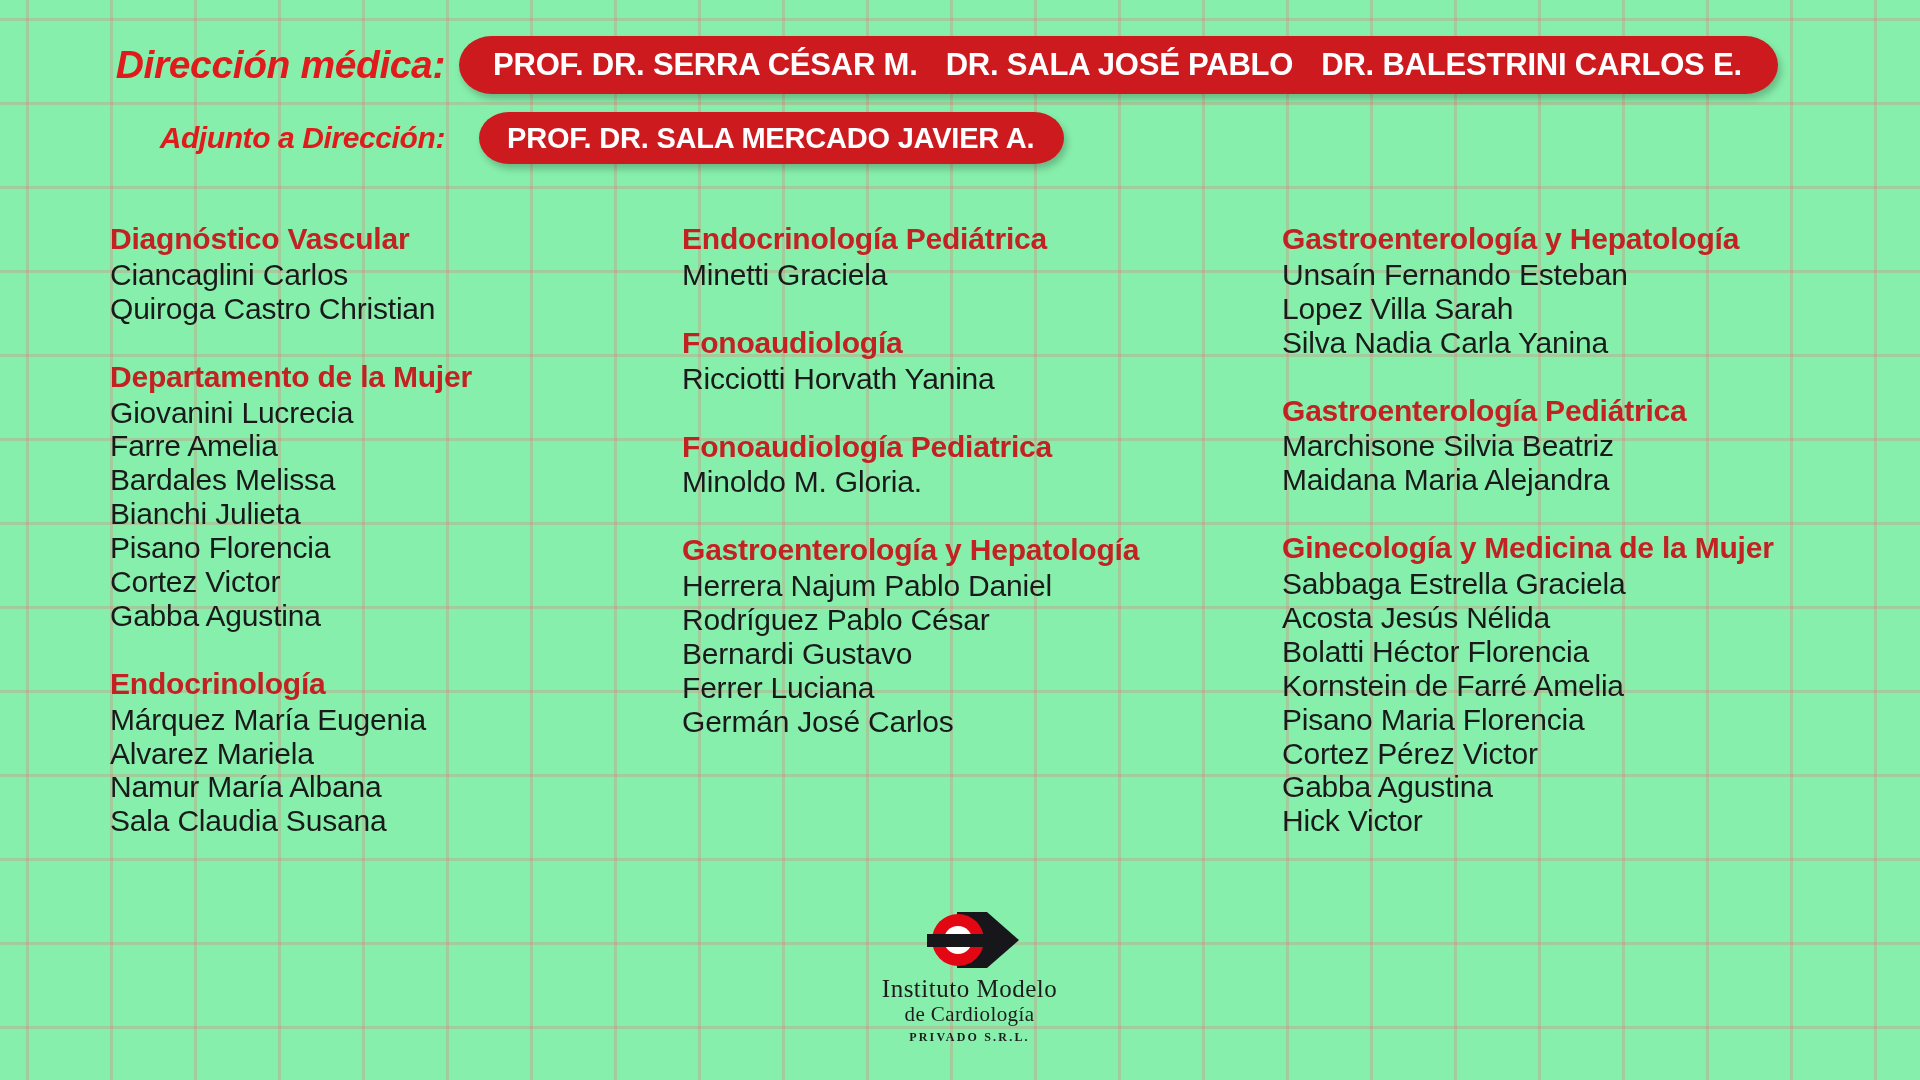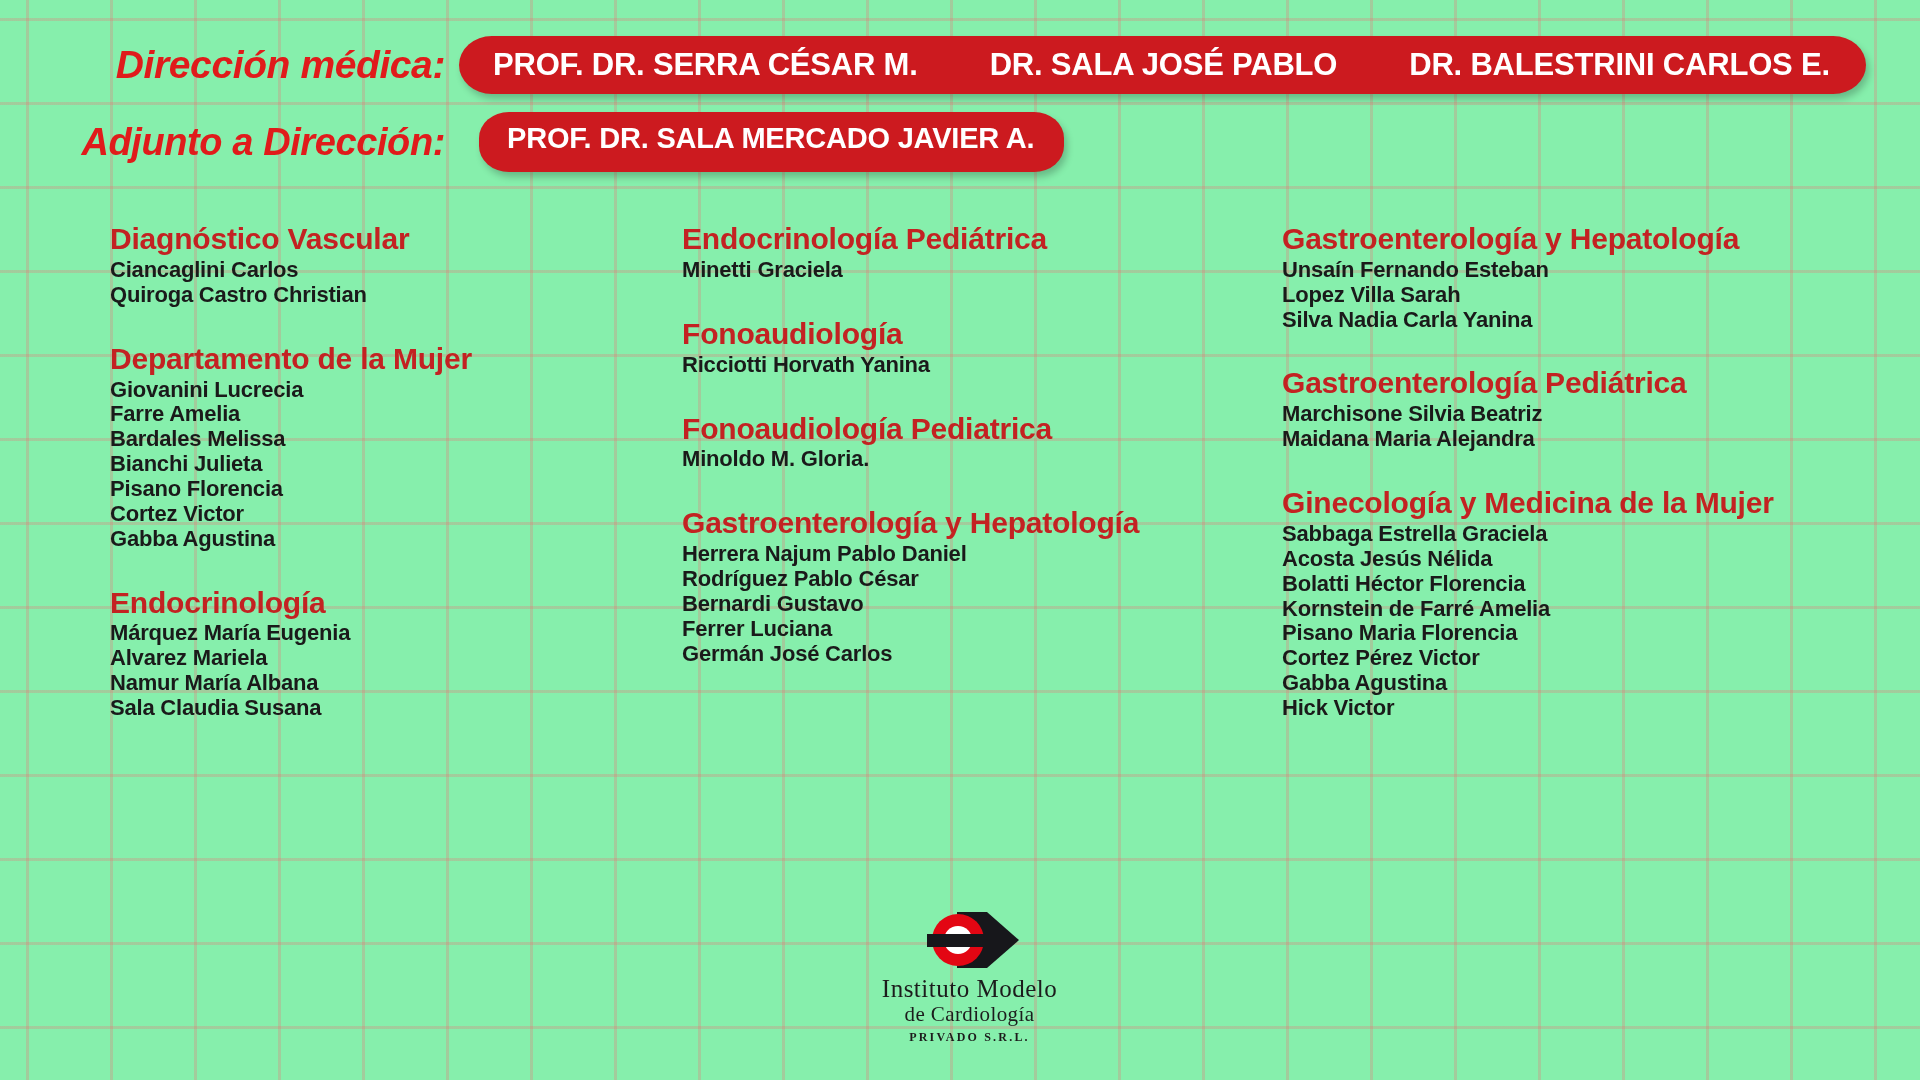--- a/index.html
+++ b/index.html
@@ -90,7 +90,7 @@
     height: 58px;
     border-radius: 34px / 30px;
     padding: 0 36px 0 34px;
-    gap: 72px;
+    gap: 28px;
   }
   #banner-2 {
     margin-left: 20px;

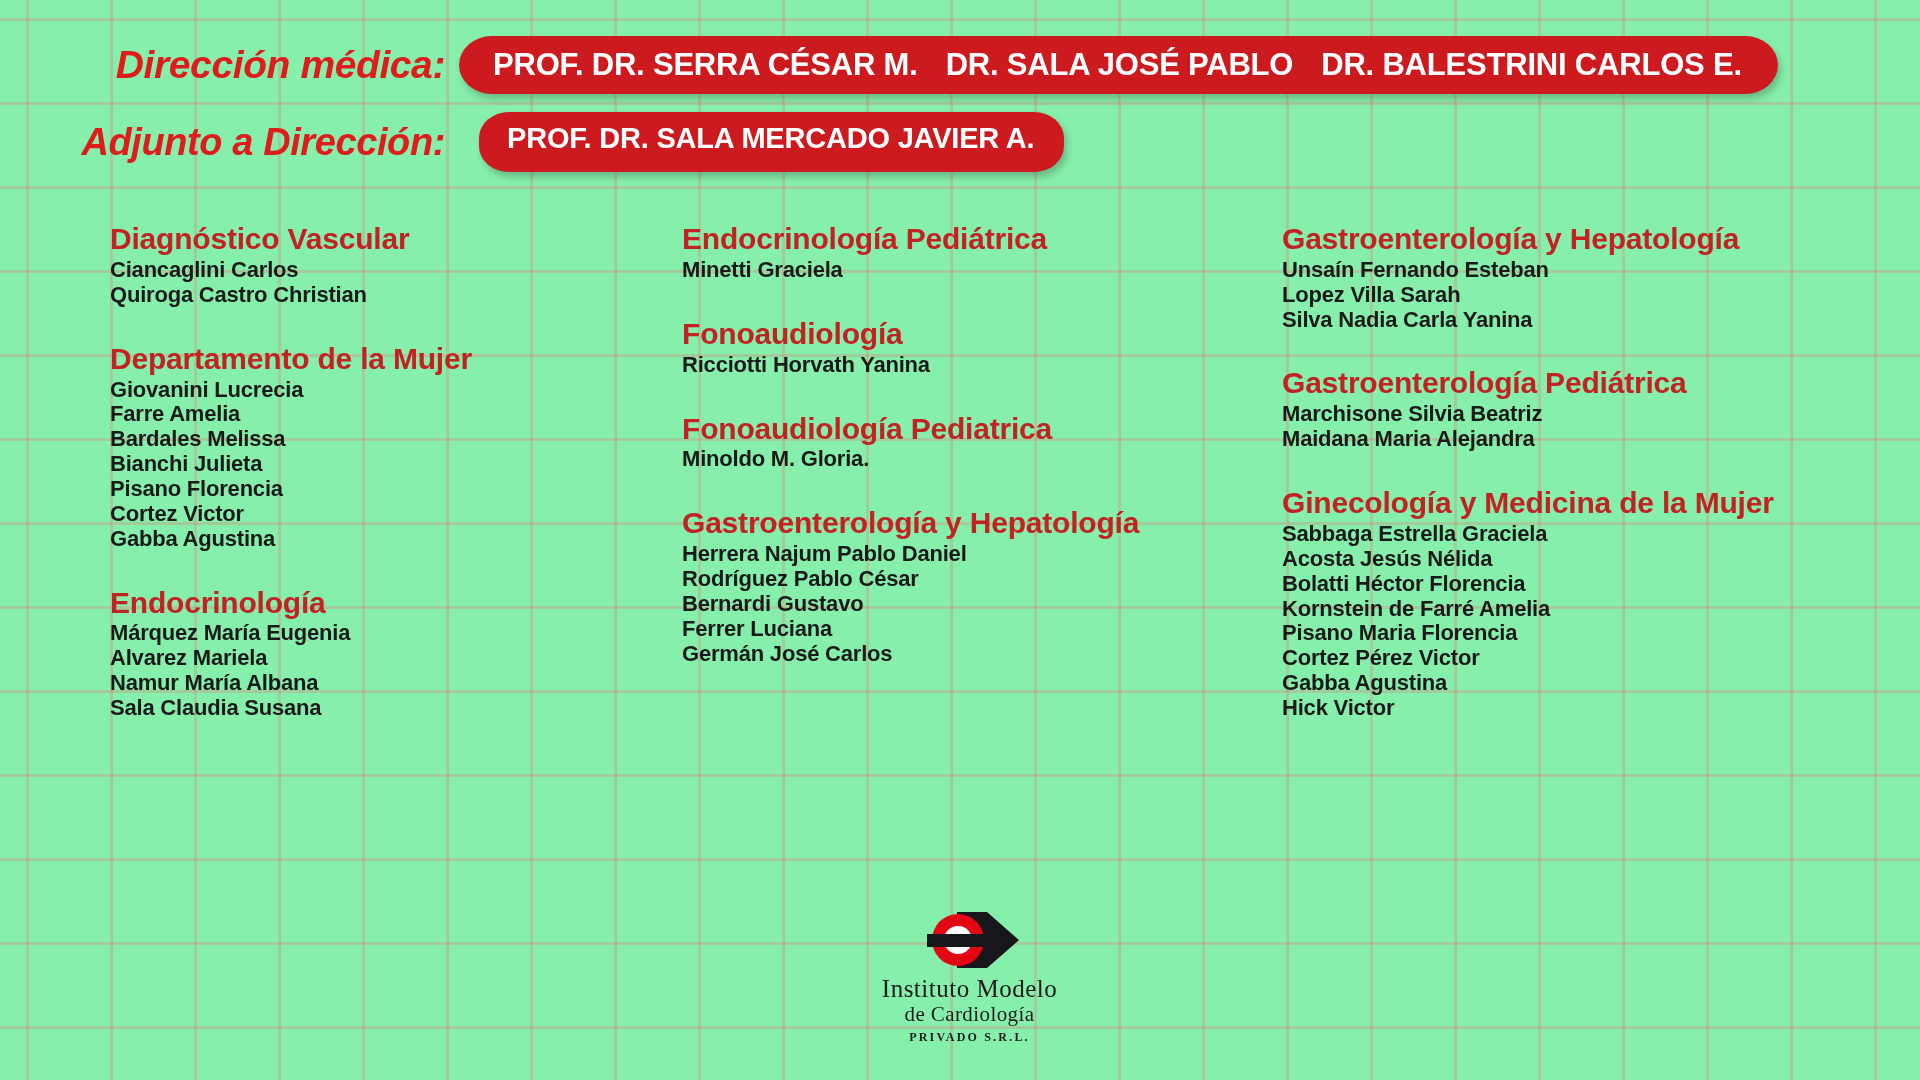--- a/index.html
+++ b/index.html
@@ -73,7 +73,7 @@
   }
   #adjunto-label {
     width: 445px;
-    font-size: 38px;
+    font-size: 30px;
     padding-right: 14px;
   }
 

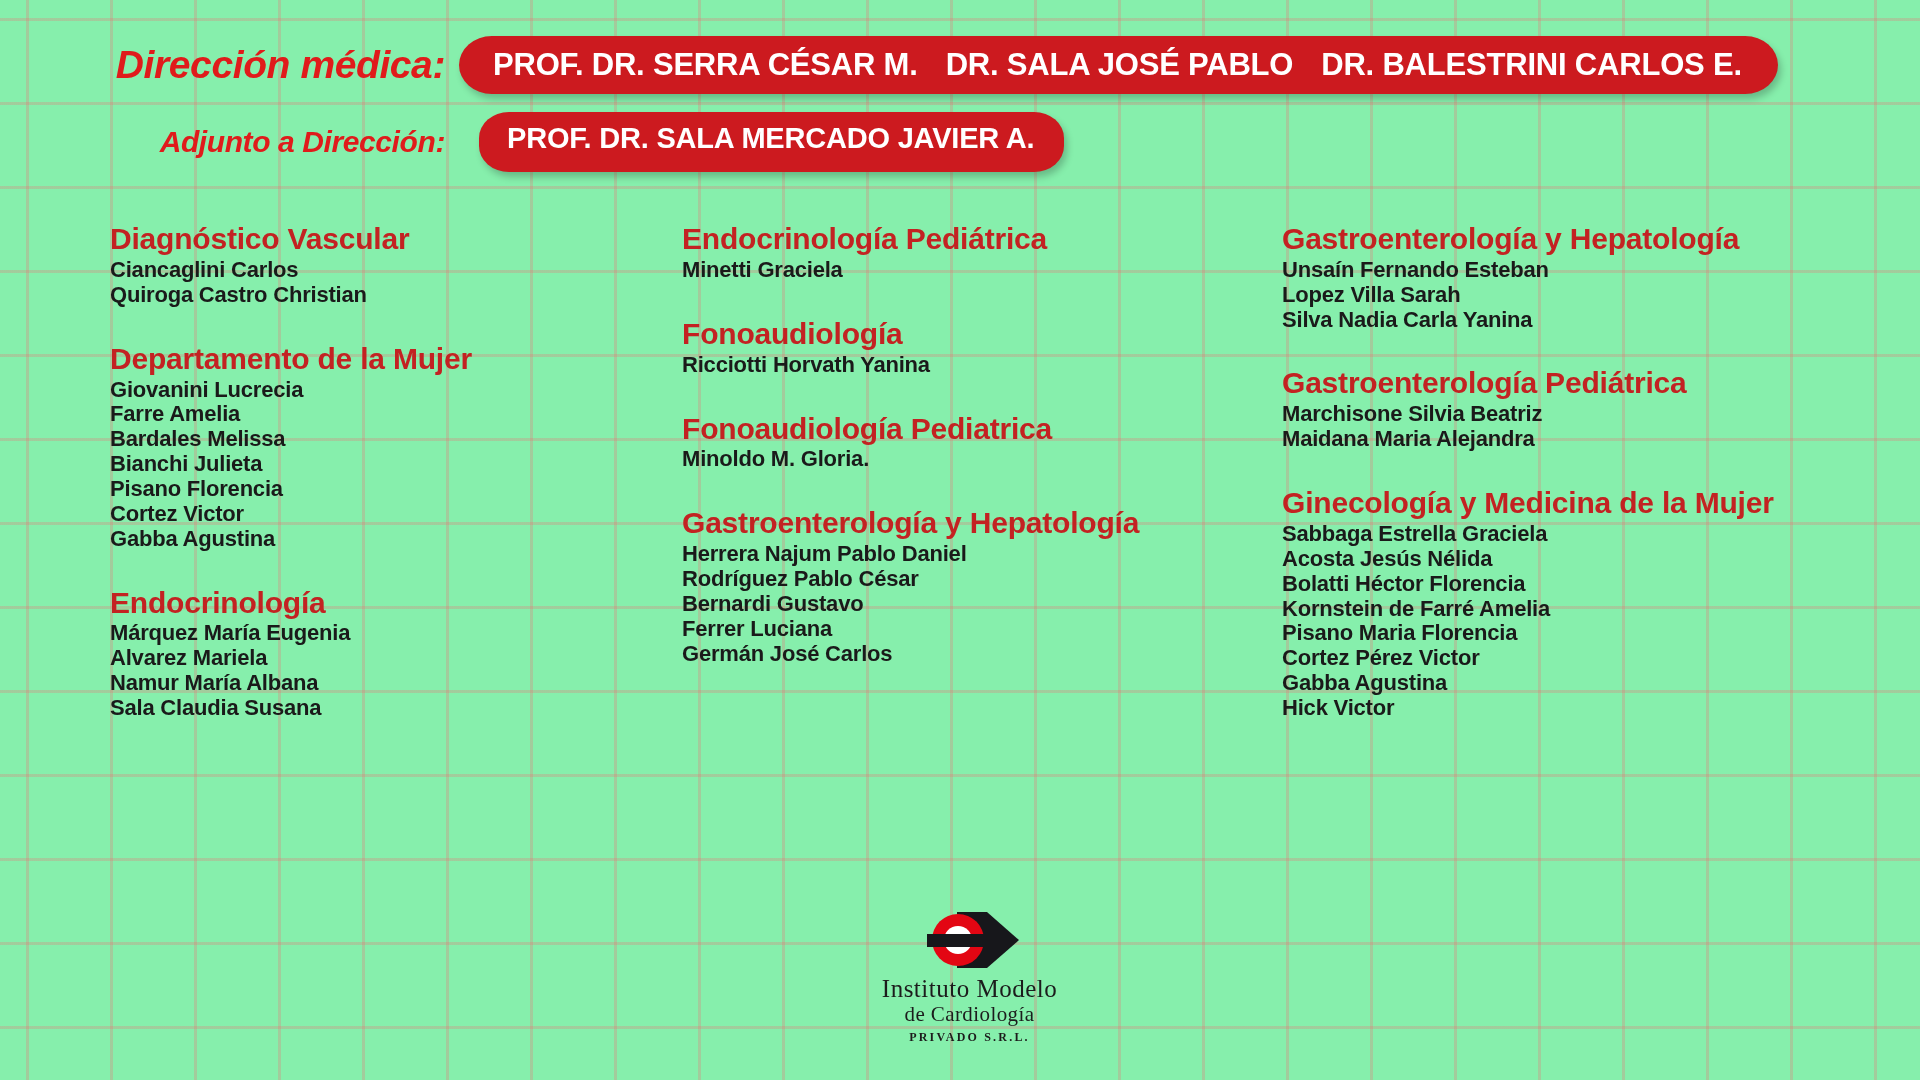--- a/index.html
+++ b/index.html
@@ -96,7 +96,7 @@
     margin-left: 20px;
     height: 52px;
     border-radius: 30px / 26px;
-    padding: 0 30px 8px 28px;
+    padding: 0 30px 0 28px;
   }
 
   .banner-name {

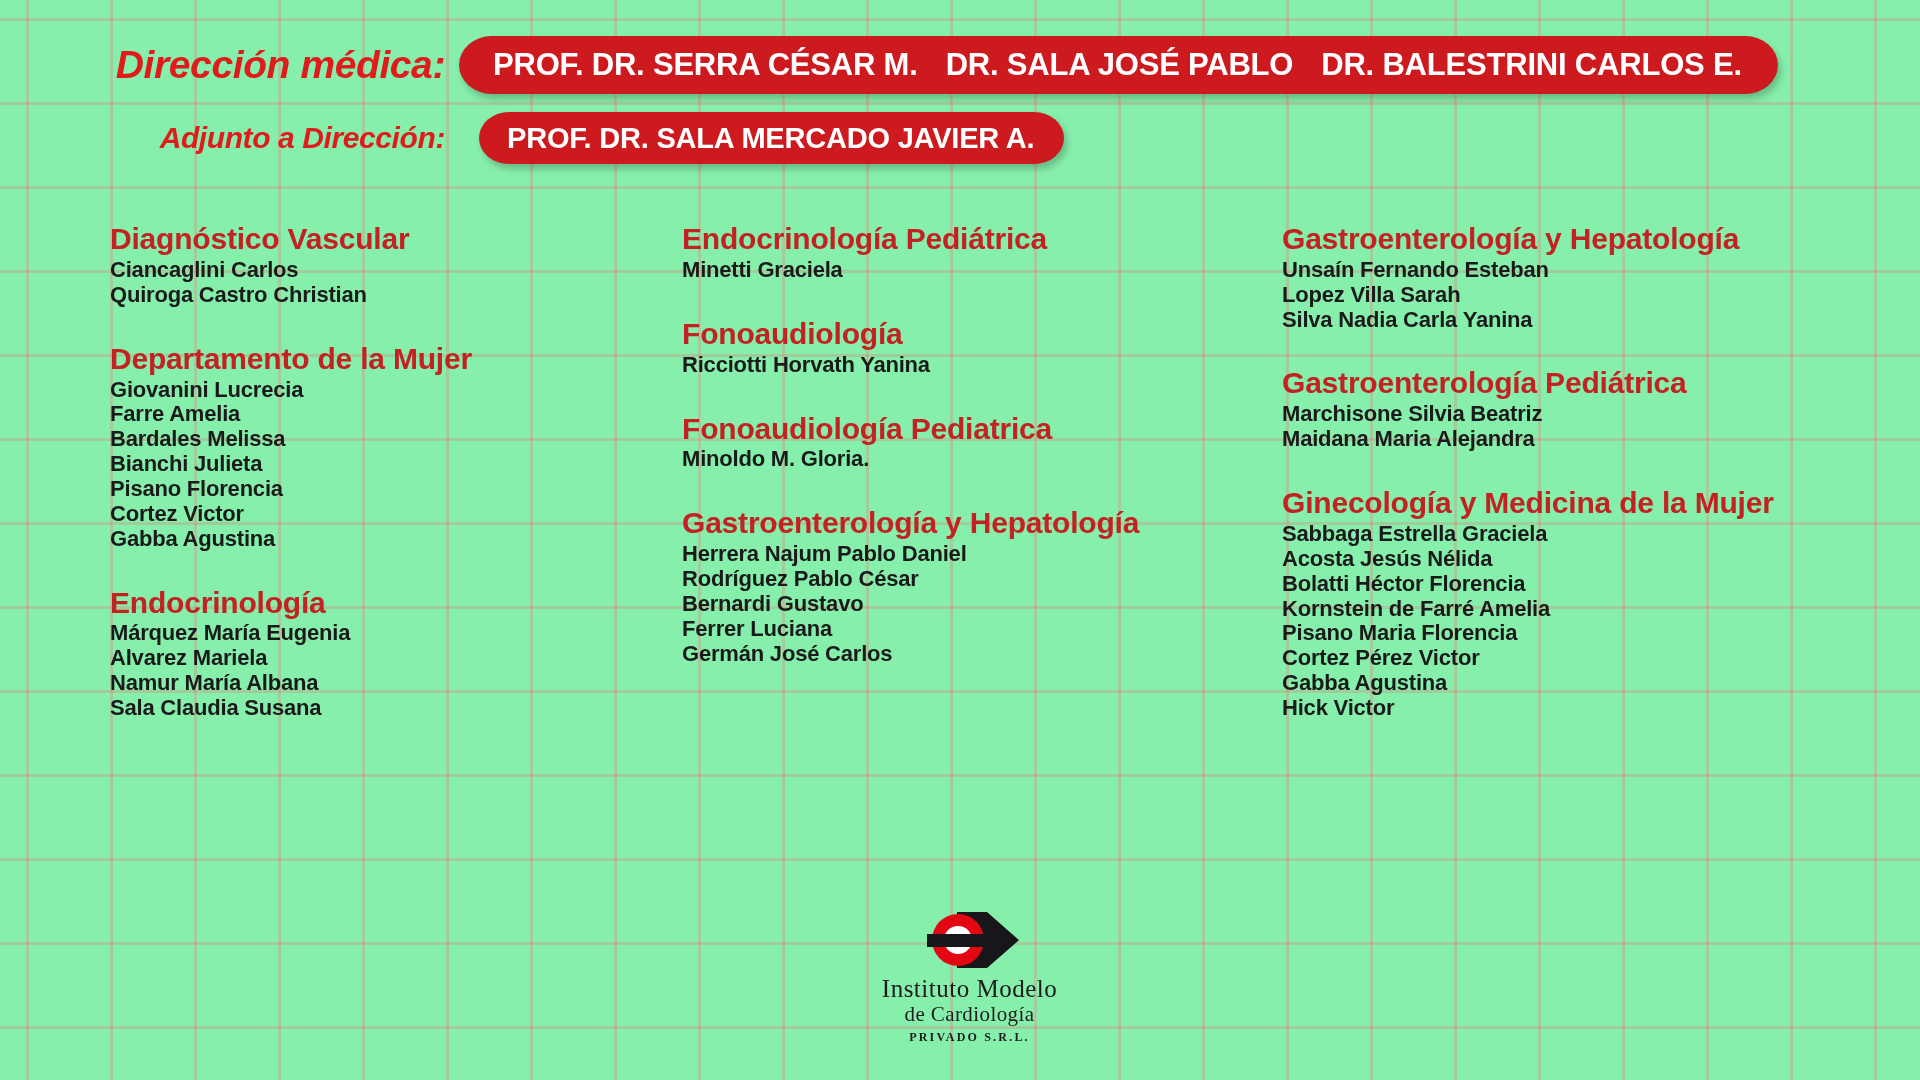--- a/index.html
+++ b/index.html
@@ -134,10 +134,10 @@
   }
   .dept-member {
     color: #1a1a1a;
-    font-size: 22px;
+    font-size: 30px;
     line-height: 1.13;
     letter-spacing: -0.2px;
-    font-weight: bold;
+    font-weight: normal;
   }
 
   

